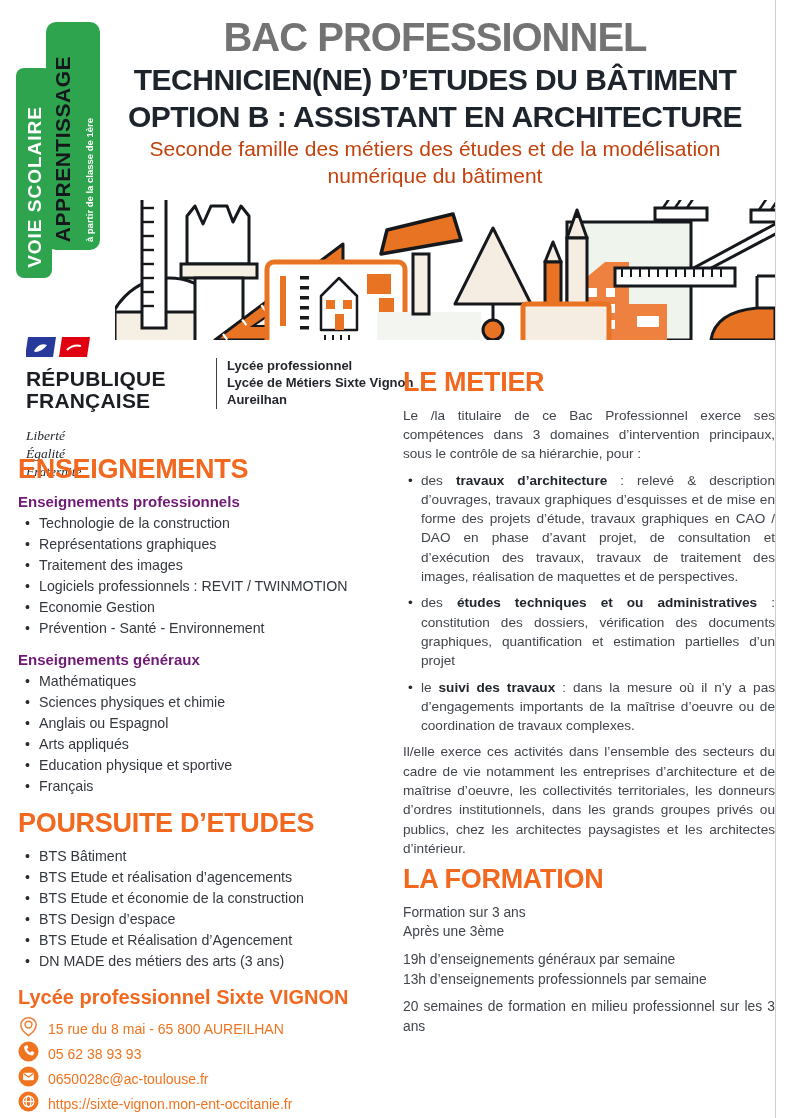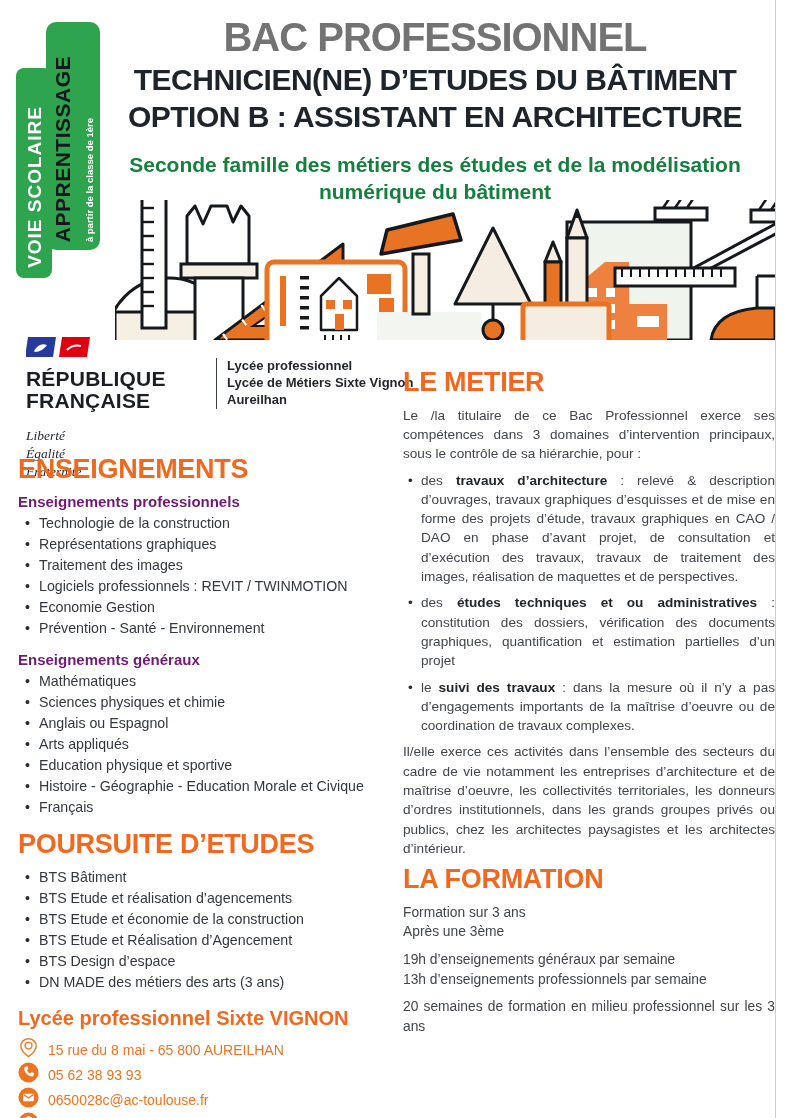--- a/index.html
+++ b/index.html
@@ -20,7 +20,7 @@
   .header{position:absolute;left:95px;top:12px;width:680px;text-align:center;}
   .title{margin:4px;font-size:40px;line-height:1.05;font-weight:bold;color:#737373;letter-spacing:-1px;}
   .subtitle{margin:1px 0 0 0;font-size:30px;line-height:1.2;font-weight:bold;color:#1e242b;letter-spacing:-.5px;}
-  .tagline{margin-top:16px;font-size:21px;line-height:1.3;font-weight:bold;color:#15803d;}
+  .tagline{margin-top:0;font-size:21px;line-height:1.3;font-weight:normal;color:#c2410c;}
 
   
   .illu{position:absolute;left:115px;top:200px;width:660px;height:140px;}

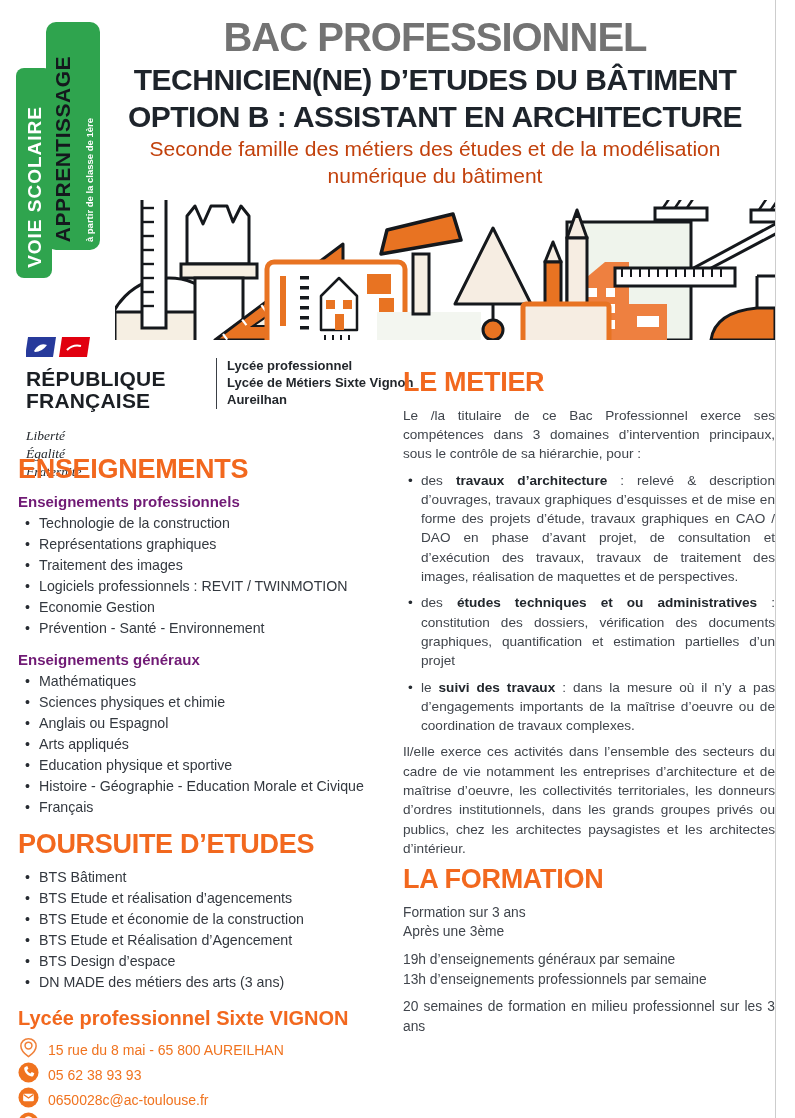--- a/index.html
+++ b/index.html
@@ -255,7 +255,6 @@
       <li>Anglais ou Espagnol</li>
       <li>Arts appliqués</li>
       <li>Education physique et sportive</li>
-      <li>Histoire - Géographie - Education Morale et Civique</li>
       <li>Français</li>
     </ul>
     <h3 class="sec mt">POURSUITE D’ETUDES</h3>

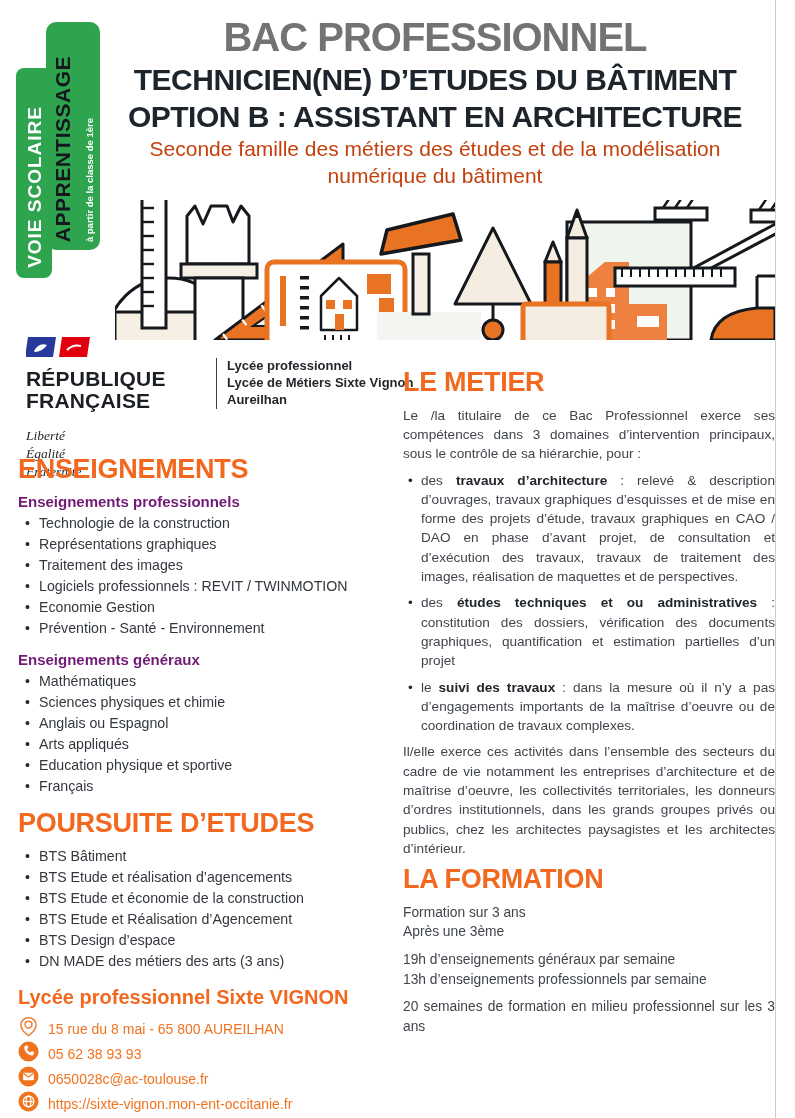--- a/index.html
+++ b/index.html
@@ -262,8 +262,8 @@
       <li>BTS Bâtiment</li>
       <li>BTS Etude et réalisation d’agencements</li>
       <li>BTS Etude et économie de la construction</li>
+      <li>BTS Design d’espace</li>
       <li>BTS Etude et Réalisation d’Agencement</li>
-      <li>BTS Design d’espace</li>
       <li>DN MADE des métiers des arts (3 ans)</li>
     </ul>
     <div class="contact-title">Lycée professionnel Sixte VIGNON</div>

